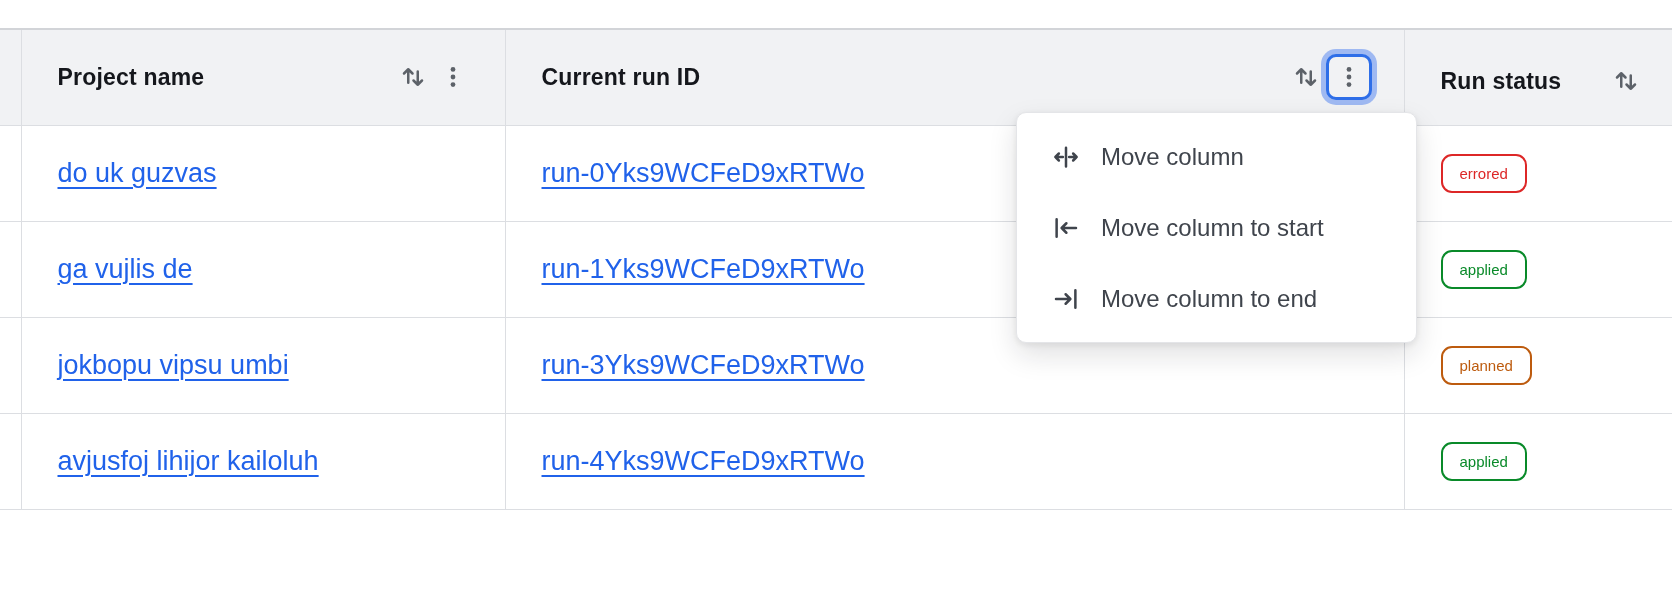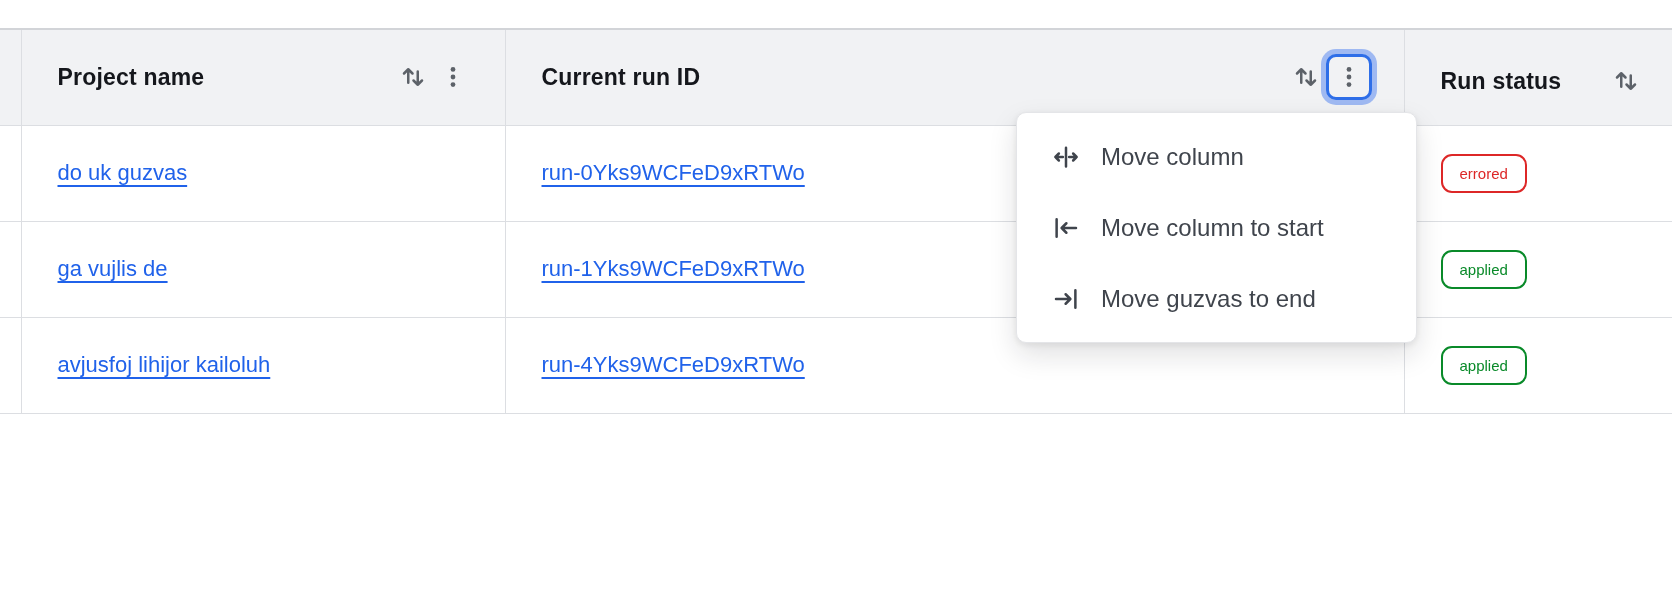--- a/index.html
+++ b/index.html
@@ -23,7 +23,7 @@
   .icon-btn svg{display:block;}
   .icon-btn.focused{width:46px;height:46px;background:var(--header-bg);border:3px solid var(--focus);border-radius:10px;box-shadow:0 0 0 5px rgba(91,138,240,.55);}
   .cell{padding:0 32px 0 36px;display:flex;align-items:center;}
-  a.tlink{color:var(--link);font-size:22px;text-decoration-thickness:2px;text-underline-offset:5px;white-space:nowrap;}
+  a.tlink{color:var(--link);font-size:27px;text-decoration-thickness:2px;text-underline-offset:5px;white-space:nowrap;}
   .badge{display:inline-block;font-size:15px;font-weight:500;line-height:1;padding:10px 17px;border:2px solid currentColor;border-radius:11px;white-space:nowrap;background:#fff;}
   .badge.critical{color:var(--critical);}
   .badge.success{color:var(--success);}

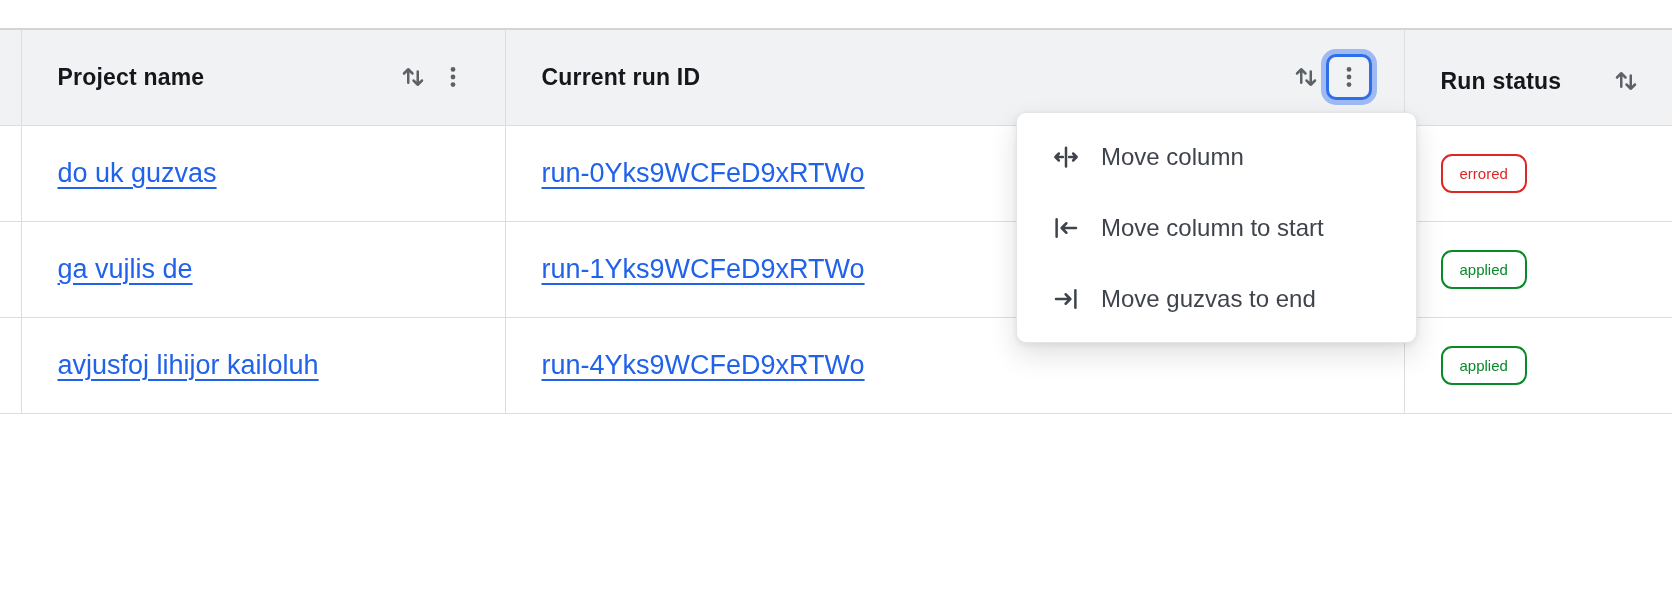--- a/index.html
+++ b/index.html
@@ -194,7 +194,7 @@
             <path stroke="#3f444c" stroke-width="2" stroke-linecap="round" stroke-linejoin="round" fill="none" d="M19.5 5v14M4 12h11.5M11.7 8.2l3.8 3.8-3.8 3.8"></path>
           </svg>
         </span>
-        <span class="mlabel">Move guzvas to end</span>
+        <span class="mlabel">Move column to end</span>
       </div>
     </div>
 </div>

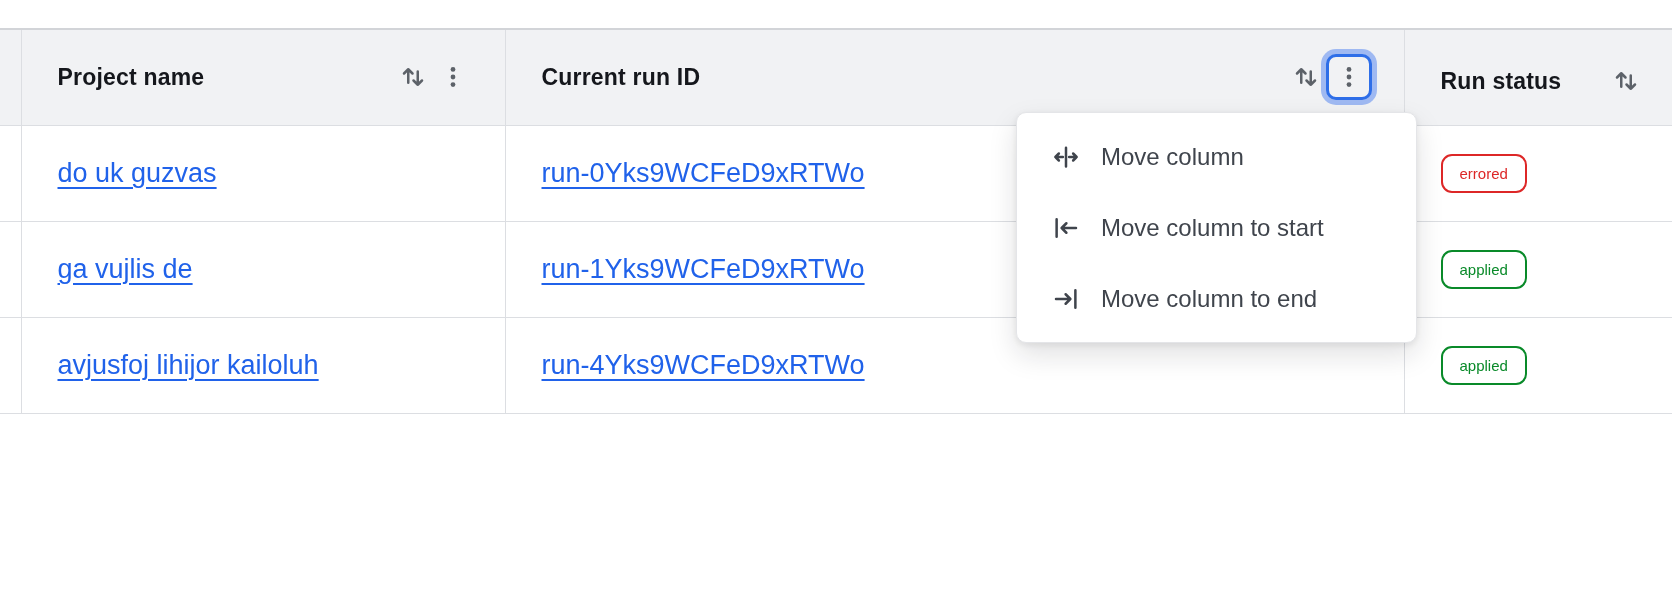--- a/index.html
+++ b/index.html
@@ -154,6 +154,24 @@
           <td></td>
           <td>
             <div class="cell">
+              <a class="tlink" href="#">jokbopu vipsu umbi</a>
+            </div>
+          </td>
+          <td>
+            <div class="cell">
+              <a class="tlink" href="#">run-3Yks9WCFeD9xRTWo</a>
+            </div>
+          </td>
+          <td>
+            <div class="cell">
+              <span class="badge warning">planned</span>
+            </div>
+          </td>
+        </tr>
+        <tr>
+          <td></td>
+          <td>
+            <div class="cell">
               <a class="tlink" href="#">avjusfoj lihijor kailoluh</a>
             </div>
           </td>

